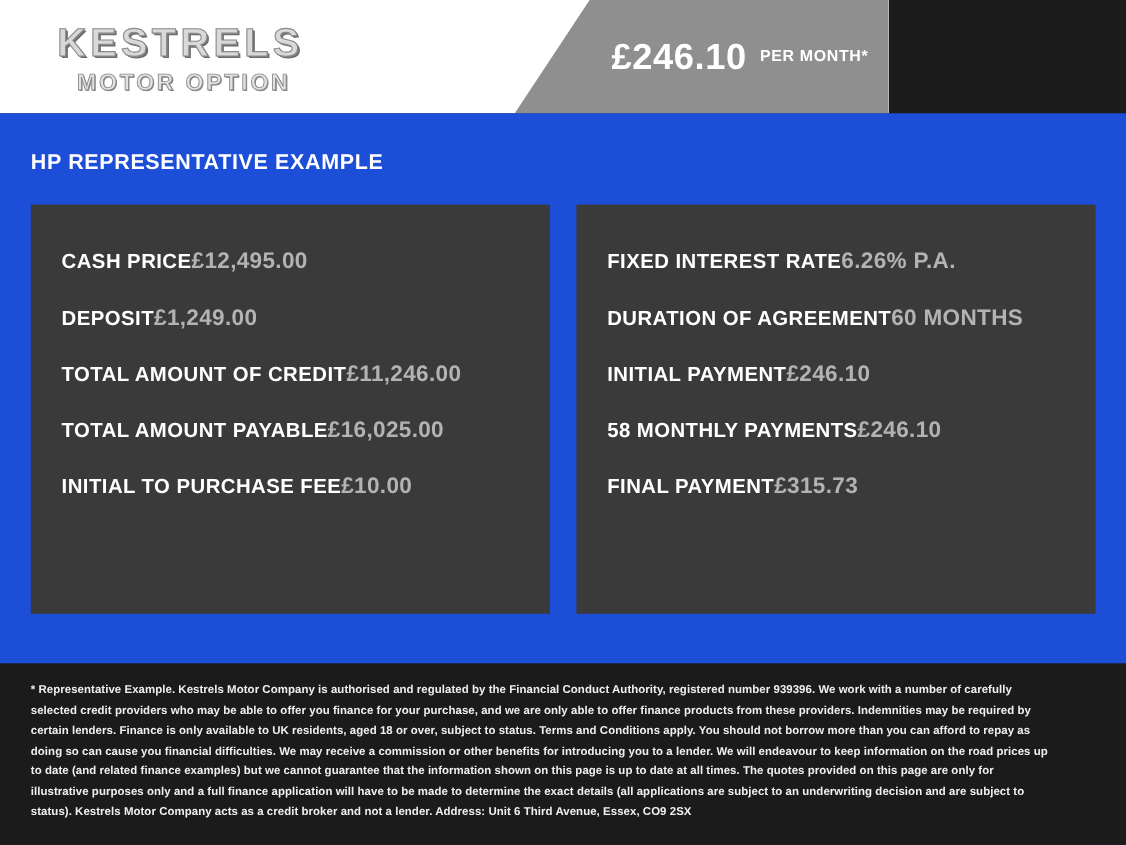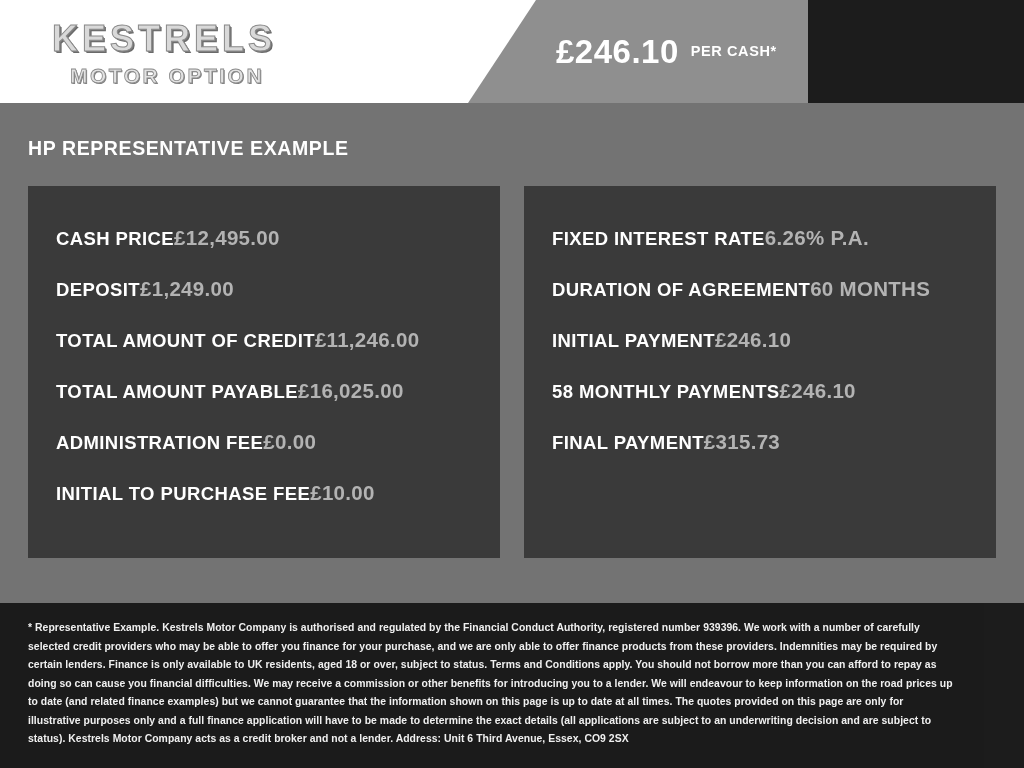--- a/index.html
+++ b/index.html
@@ -150,7 +150,7 @@
   </div>
   <div class="price-banner">
     <span class="price-amount">£246.10</span>
-    <span class="price-per">PER CASH*</span>
+    <span class="price-per">PER MONTH*</span>
   </div>
 </div>
 

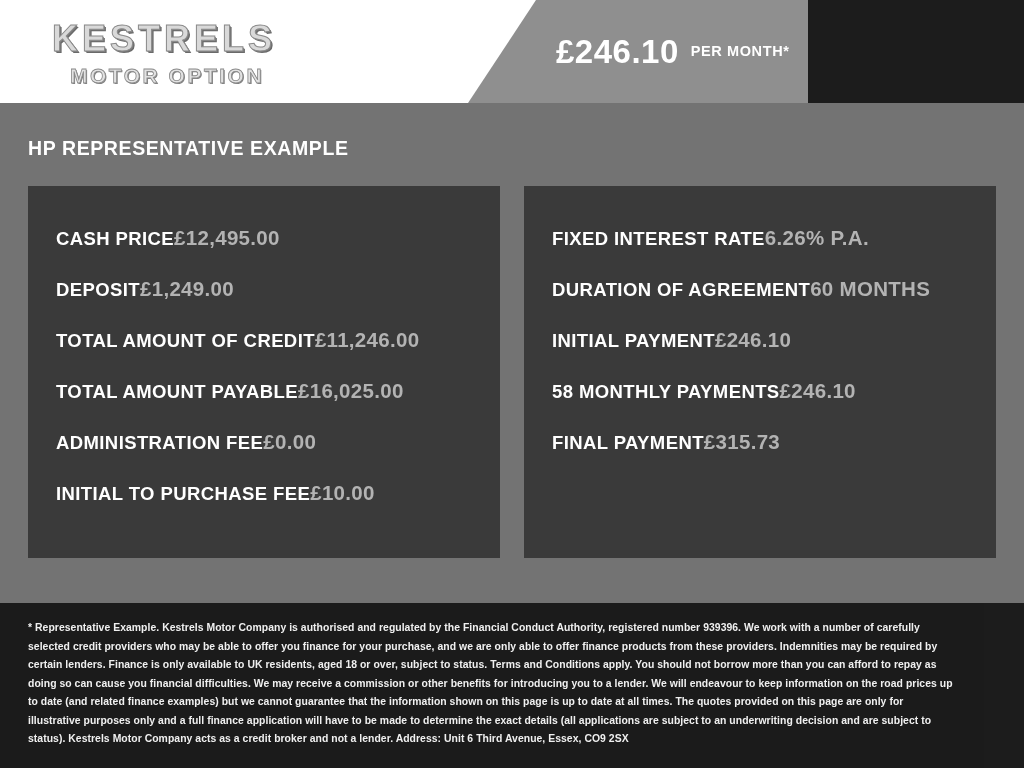--- a/index.html
+++ b/index.html
@@ -80,7 +80,7 @@
     position: relative;
     width: 1024px;
     height: 500px;
-    background: #737373;
+    background: #1d4ed8;
     padding: 0;
   }
   .section-title {

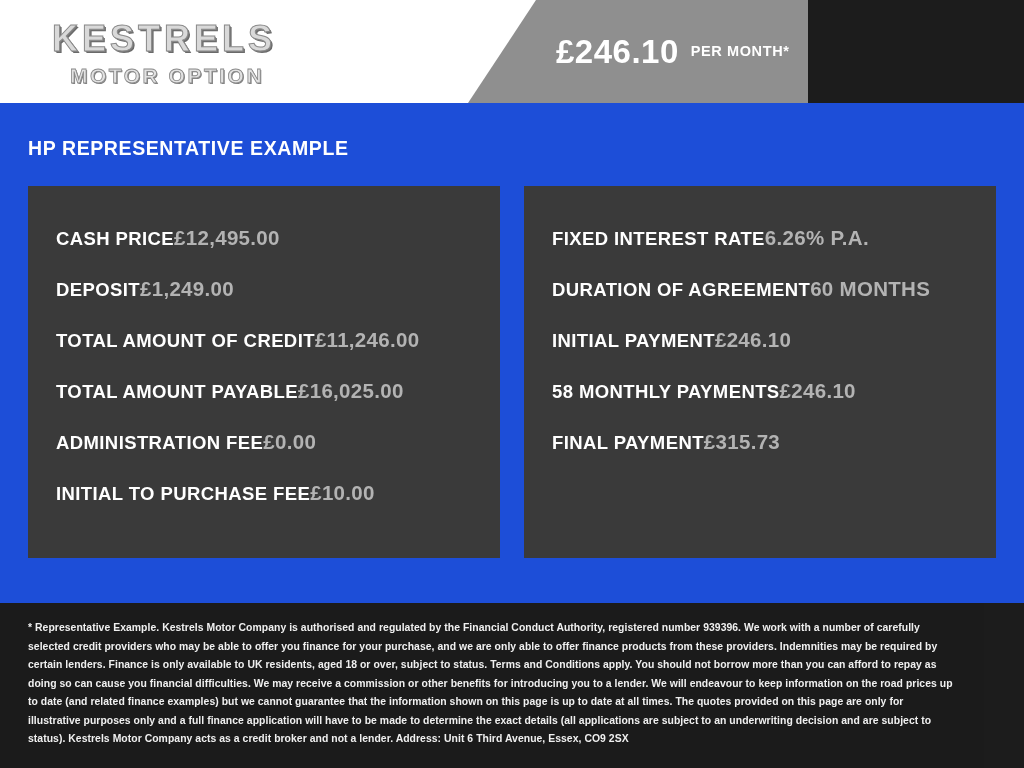--- a/index.html
+++ b/index.html
@@ -177,10 +177,6 @@
         <span class="row-value">£16,025.00</span>
       </div>
       <div class="row">
-        <span class="row-label">ADMINISTRATION FEE</span>
-        <span class="row-value">£0.00</span>
-      </div>
-      <div class="row">
         <span class="row-label">INITIAL TO PURCHASE FEE</span>
         <span class="row-value">£10.00</span>
       </div>

